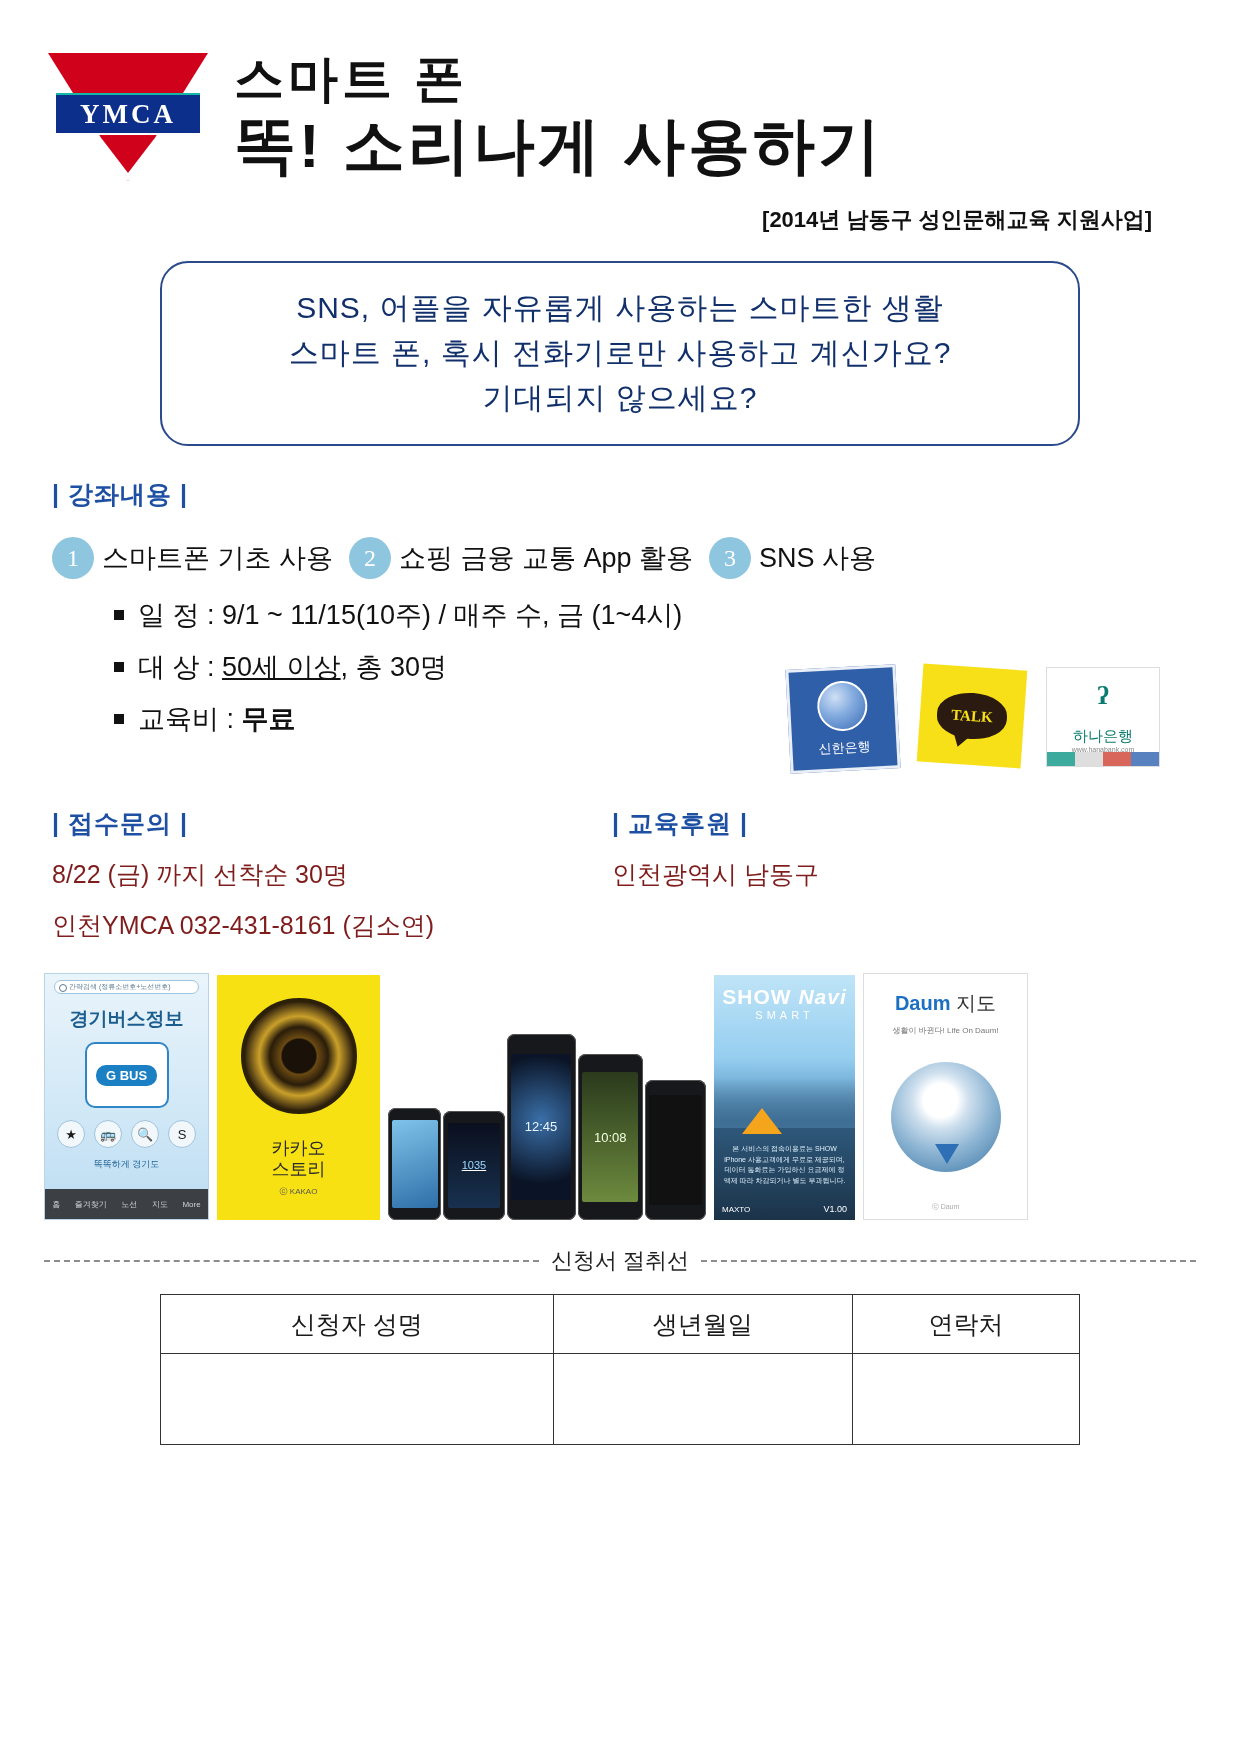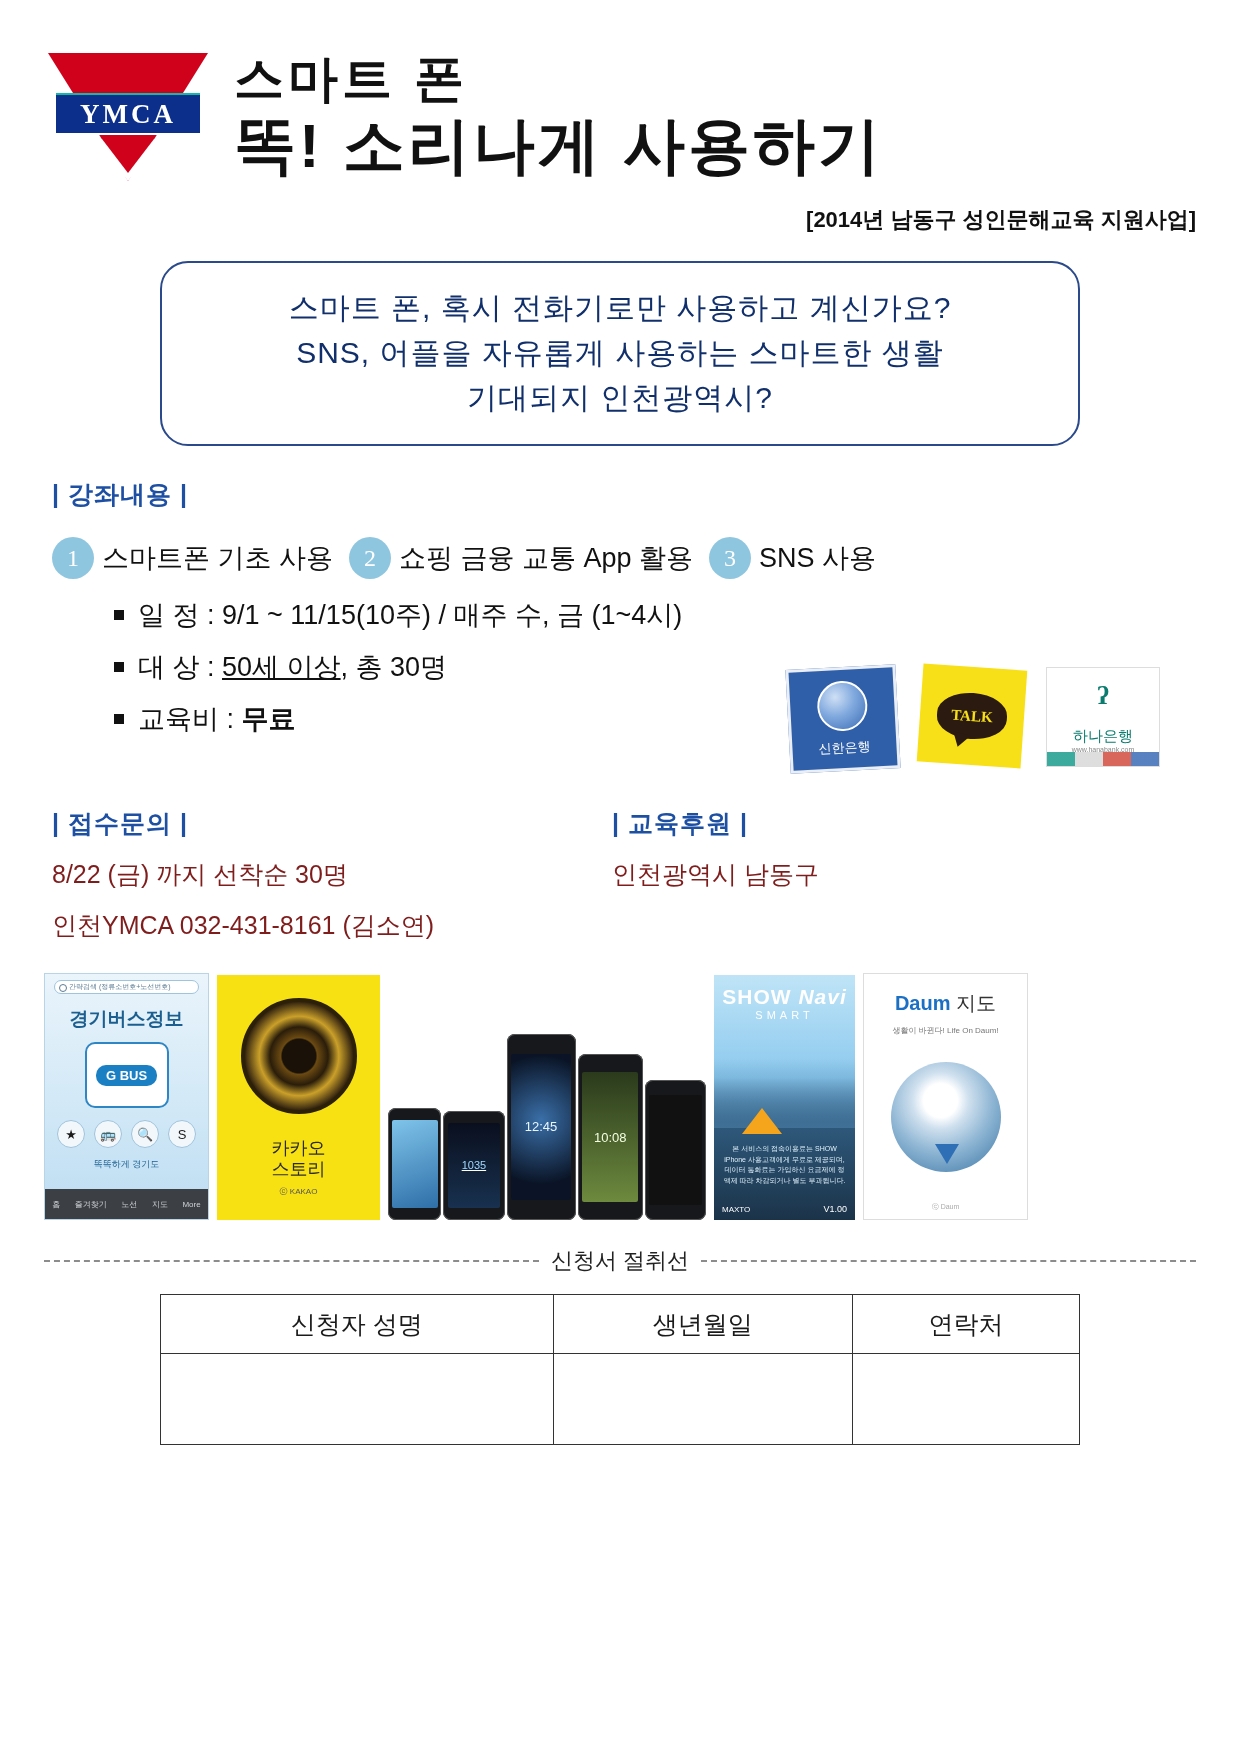--- a/index.html
+++ b/index.html
@@ -105,7 +105,7 @@
 
   .subtitle-row {
     text-align: right;
-    padding-right: 44px;
+    padding-right: 88px;
     margin-top: 22px;
   }
   .subtitle {

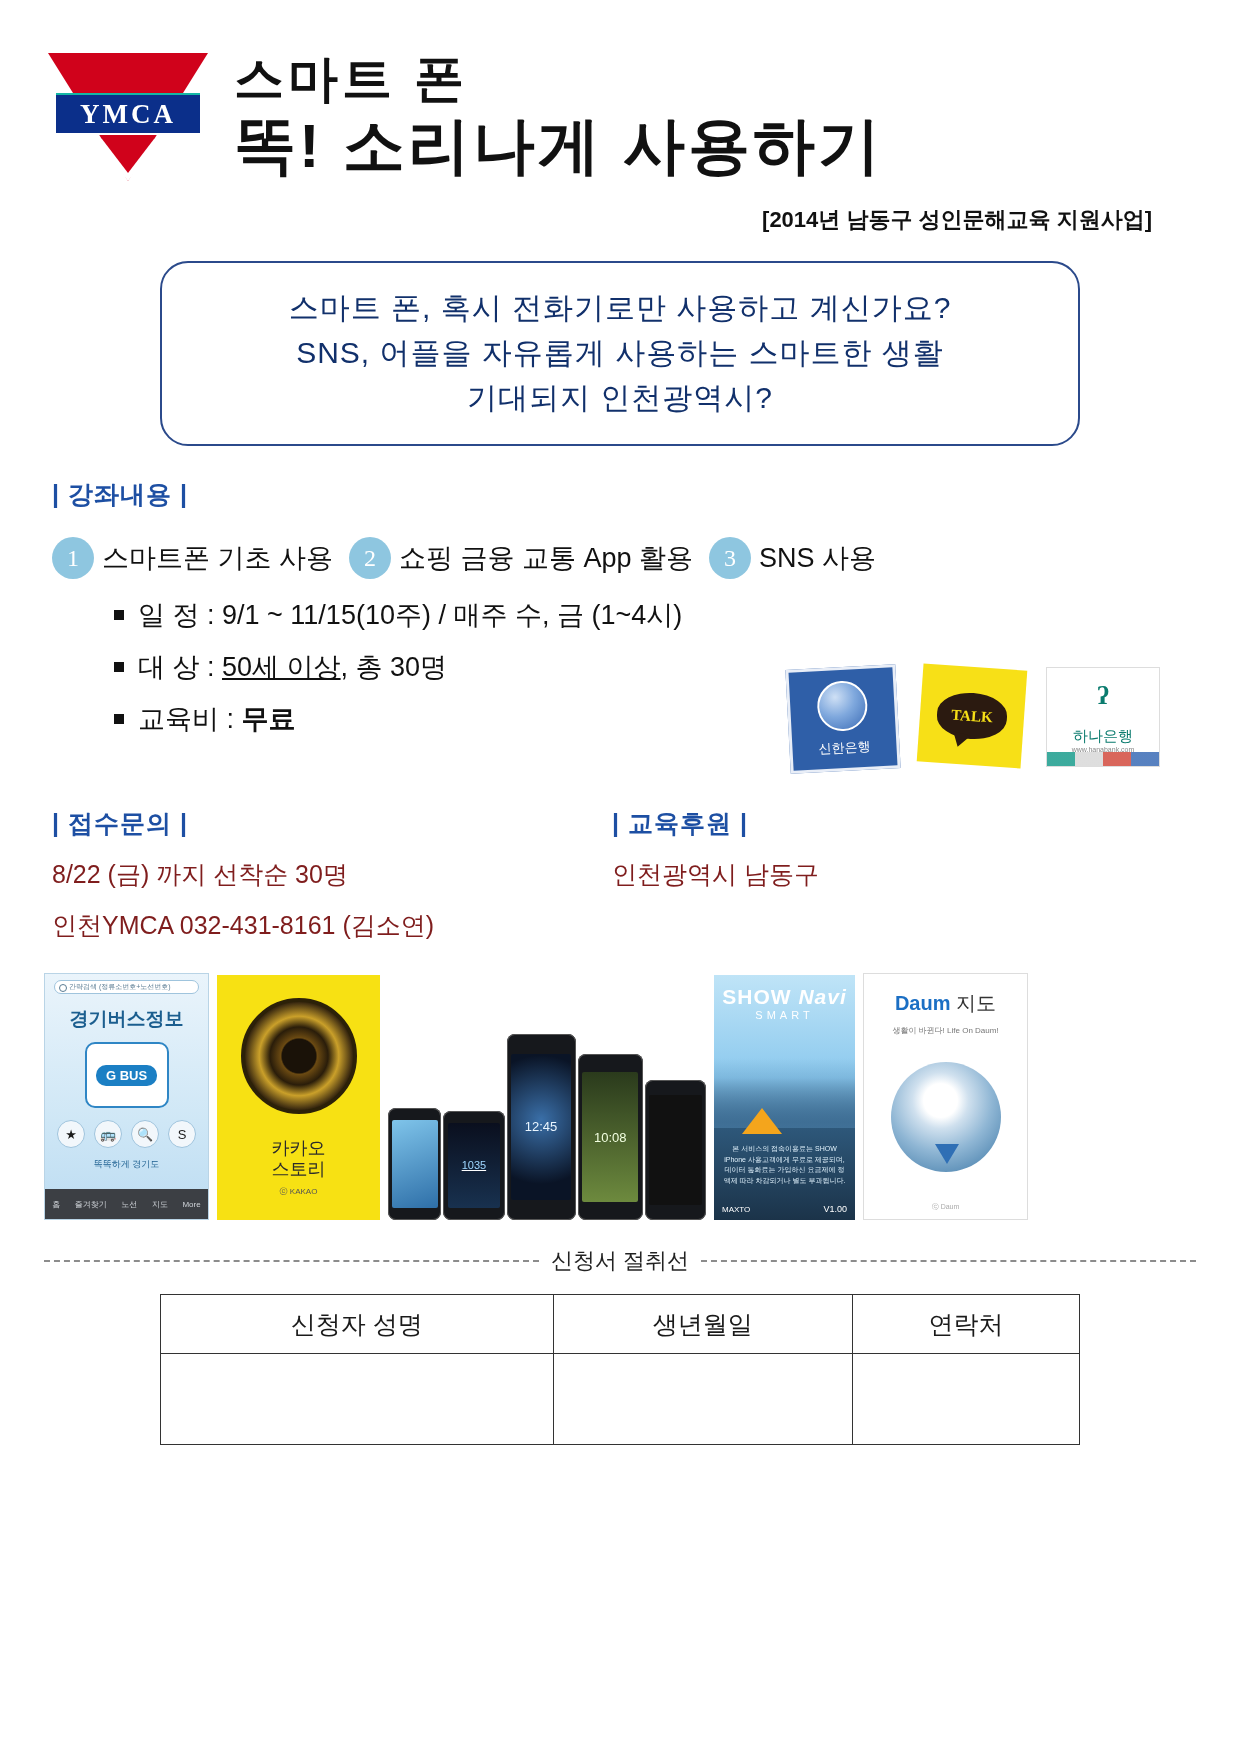--- a/index.html
+++ b/index.html
@@ -523,8 +523,8 @@
   </div>
 
   <div class="callout">
+    <p>SNS, 어플을 자유롭게 사용하는 스마트한 생활</p>
     <p>스마트 폰,  혹시 전화기로만 사용하고 계신가요?</p>
-    <p>SNS, 어플을 자유롭게 사용하는 스마트한 생활</p>
     <p>기대되지 인천광역시?</p>
   </div>
 

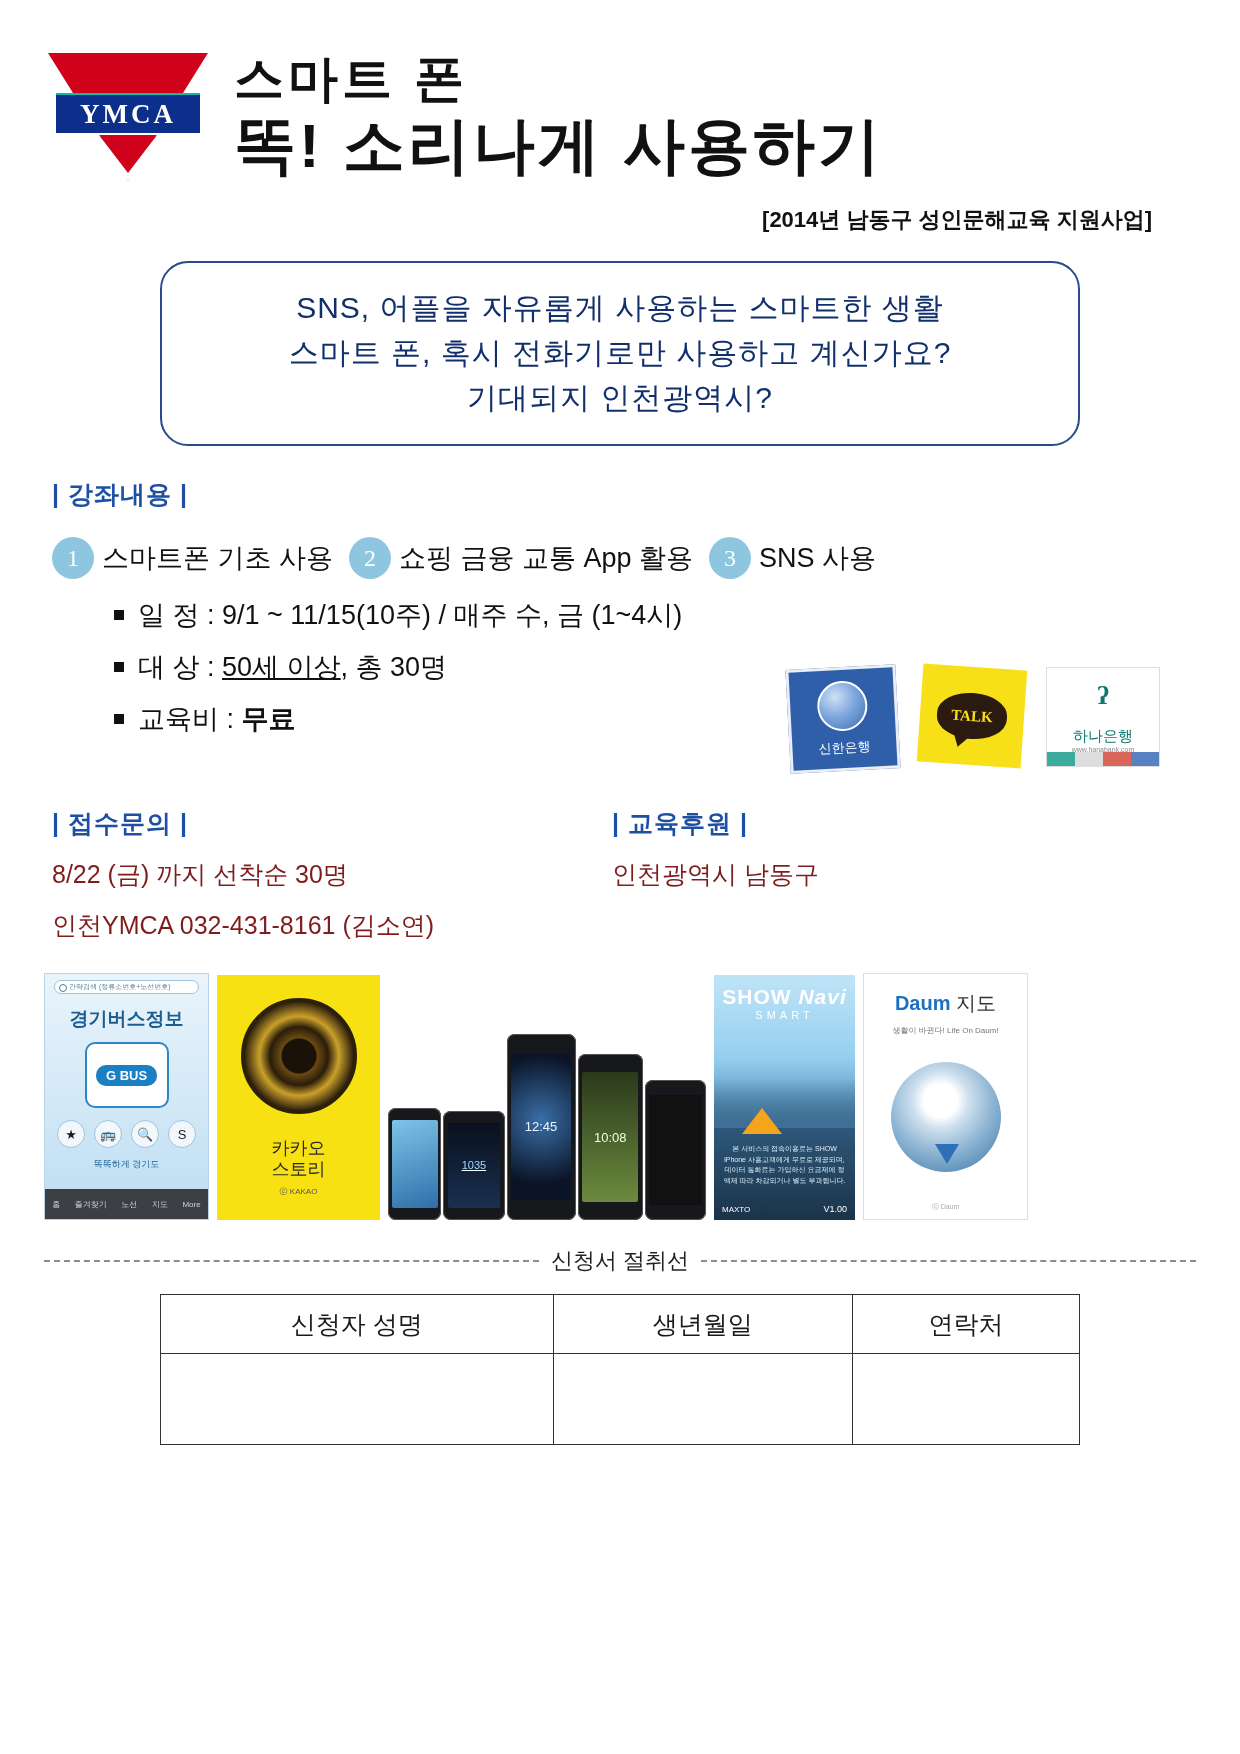--- a/index.html
+++ b/index.html
@@ -525,7 +525,7 @@
   <div class="callout">
     <p>SNS, 어플을 자유롭게 사용하는 스마트한 생활</p>
     <p>스마트 폰,  혹시 전화기로만 사용하고 계신가요?</p>
-    <p>기대되지 인천광역시?</p>
+    <p>기대되지 않으세요?</p>
   </div>
 
   <div class="content">

